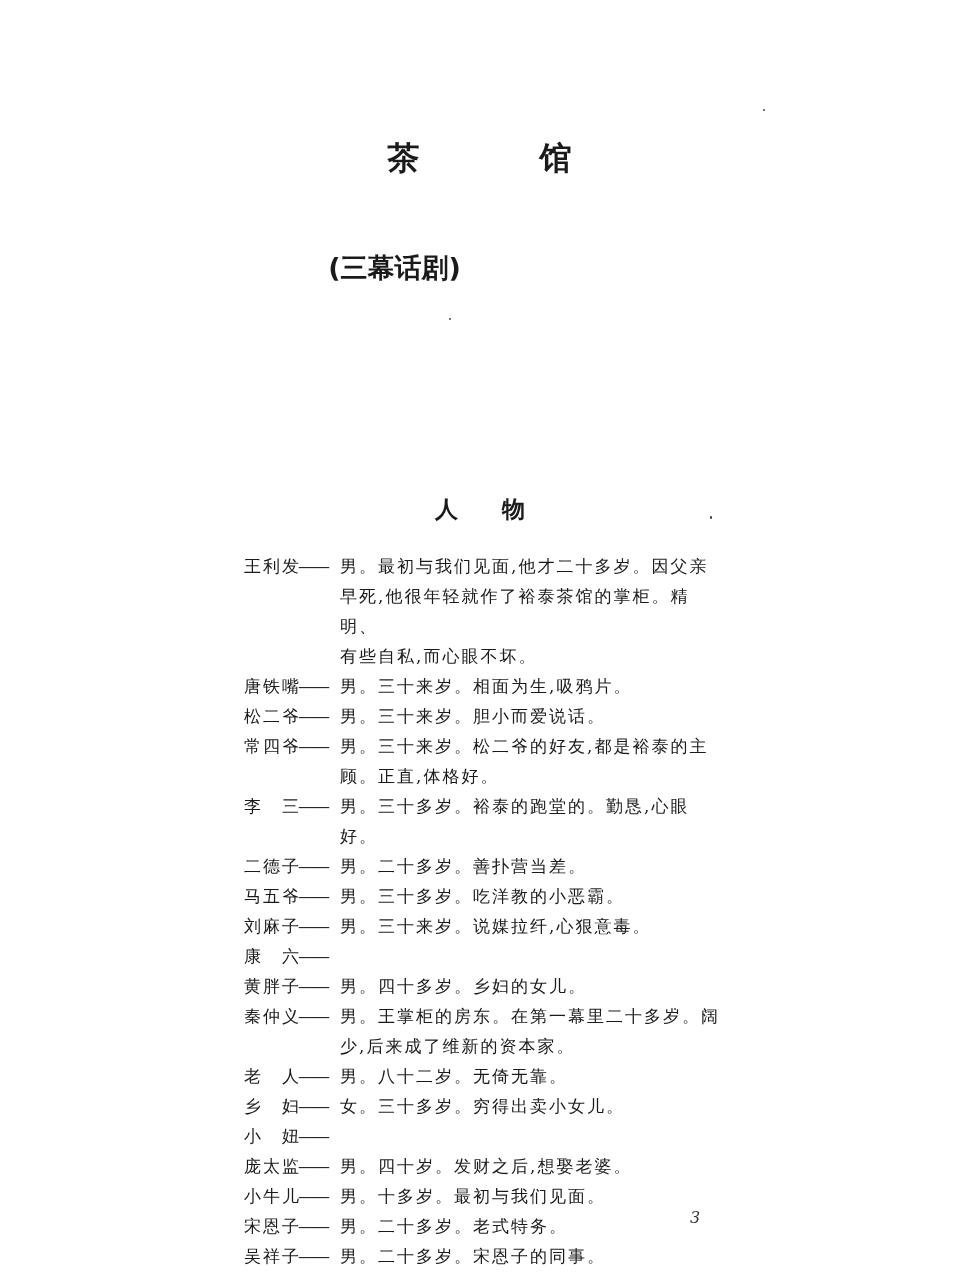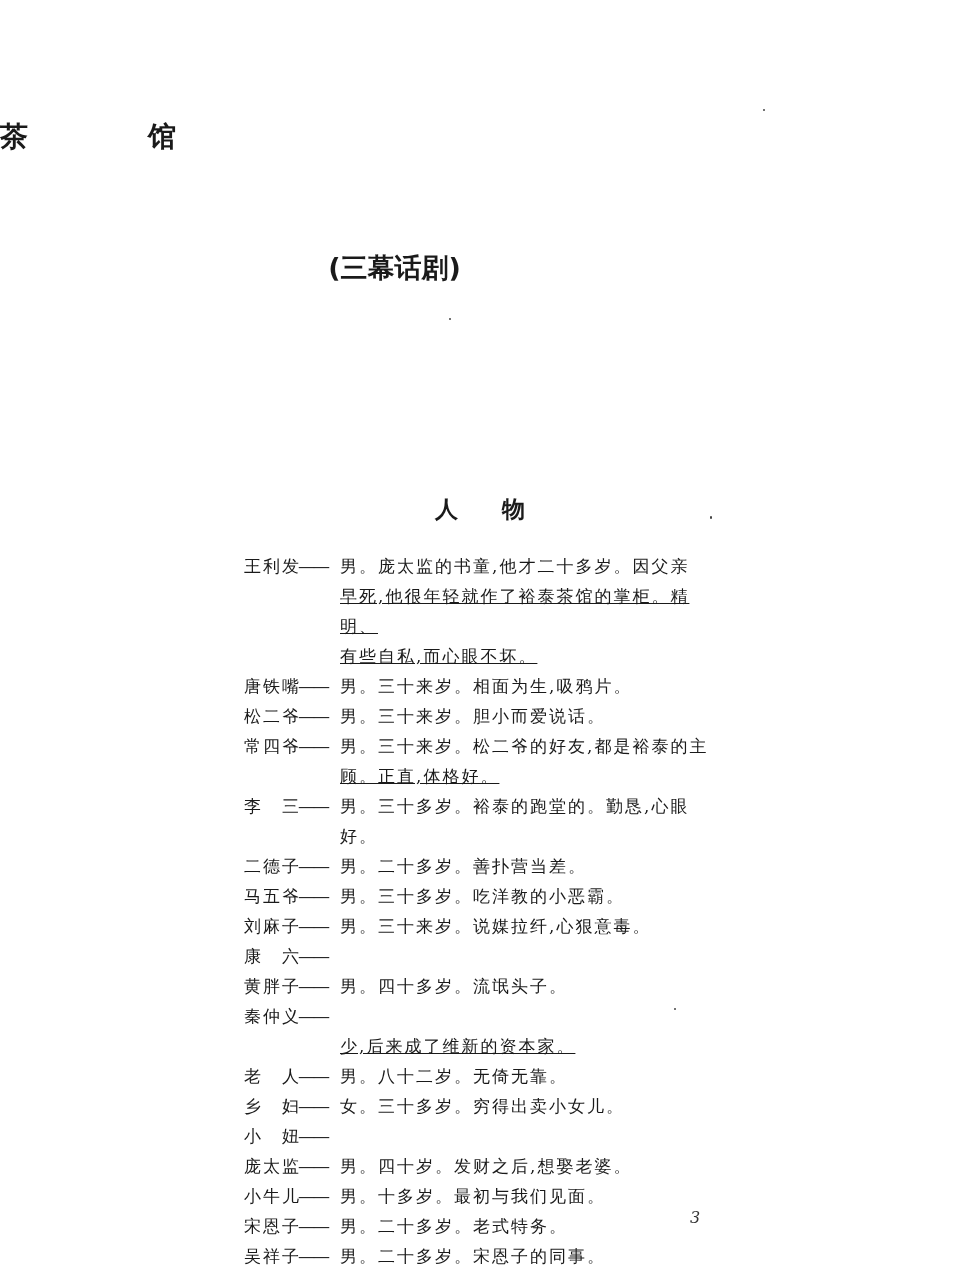--- a/index.html
+++ b/index.html
@@ -8,9 +8,9 @@
     font-family: "DejaVu Serif", "Liberation Serif", serif; color: #1a1a1a;
   }
   .title {
-    position: absolute; top: 118px; left: 0; width: 959px;
-    text-align: left; font-family: "DejaVu Sans", sans-serif;
-    font-weight: bold; font-size: 28px; letter-spacing: 0;
+    position: absolute; top: 137px; left: 0; width: 959px;
+    text-align: center; font-family: "DejaVu Sans", sans-serif;
+    font-weight: bold; font-size: 32px; letter-spacing: 0;
   }
   .title span { display: inline-block; }
   .title .gap { width: 120px; }

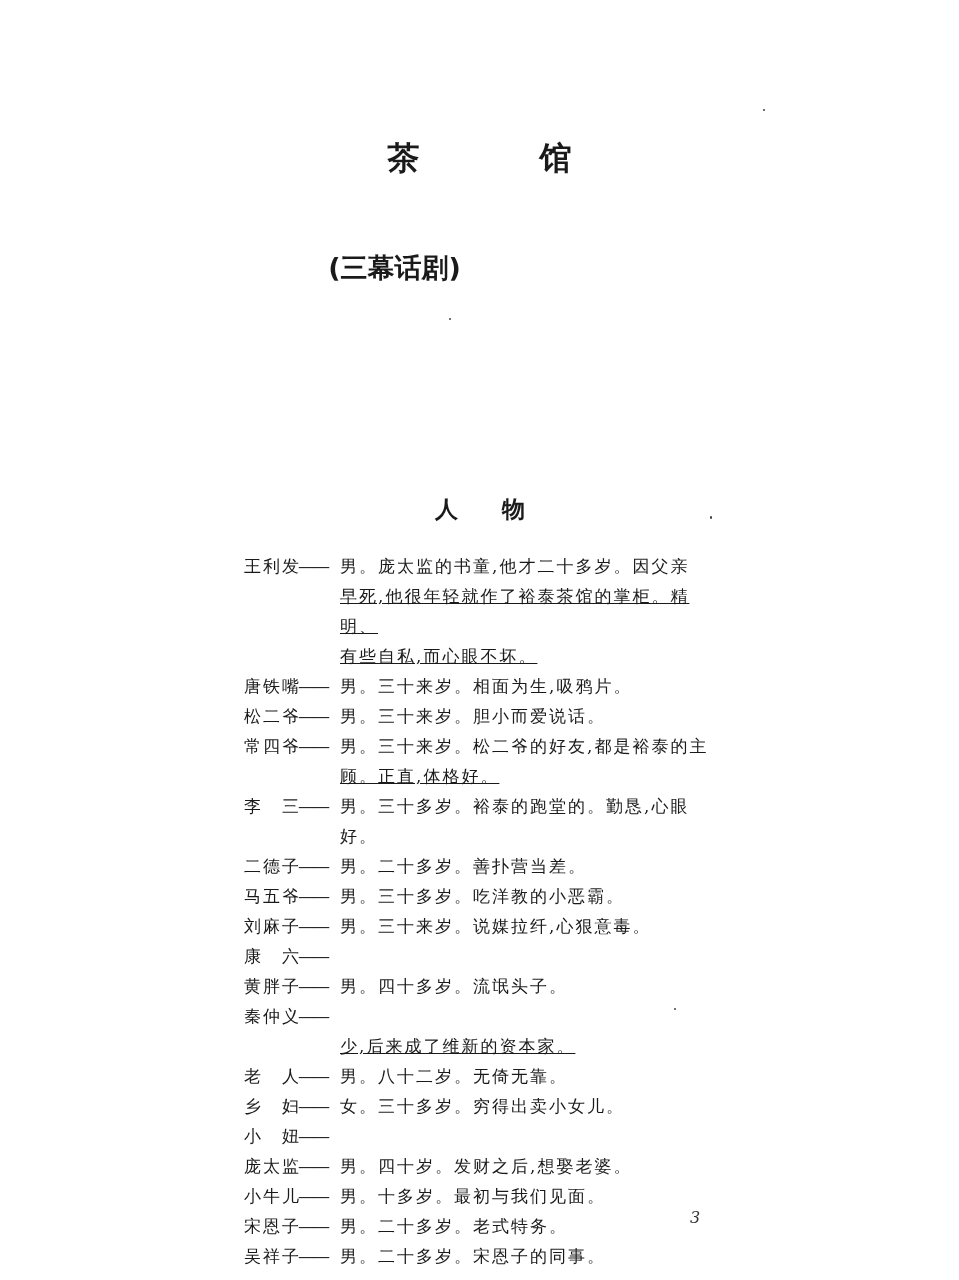--- a/index.html
+++ b/index.html
@@ -56,7 +56,7 @@
     <div class="row">
       <span class="name">王利发</span>
       <span class="dash">——</span>
-      <span class="desc">男。庞太监的书童,他才二十多岁。因父亲</span>
+      <span class="desc">男。最初与我们见面,他才二十多岁。因父亲</span>
     </div>
     <div class="row cont">
       <span class="desc">早死,他很年轻就作了裕泰茶馆的掌柜。精明、</span>

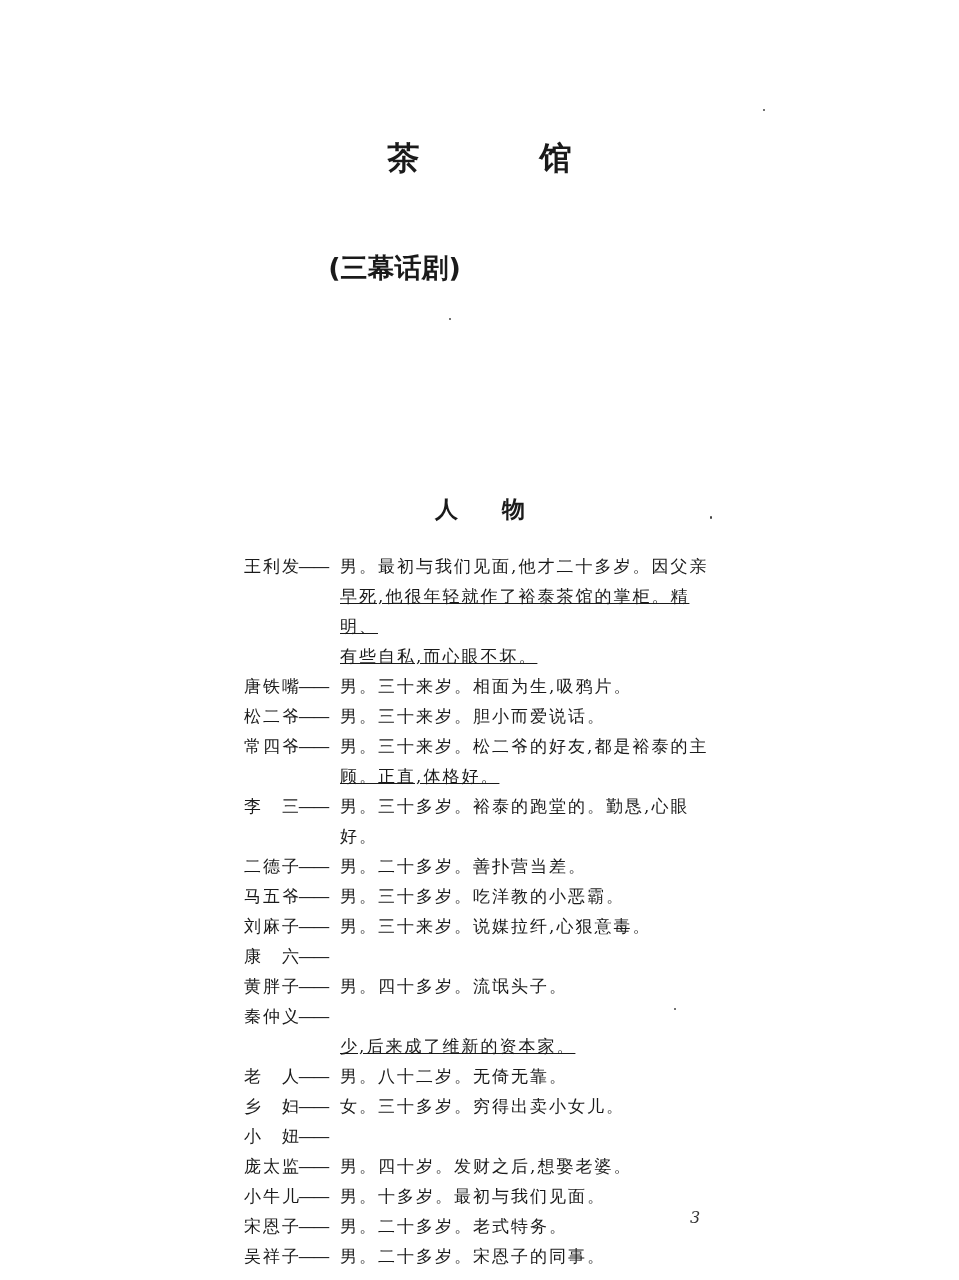--- a/index.html
+++ b/index.html
@@ -32,7 +32,7 @@
   .name { width: 54px; white-space: pre; flex: none; }
   .dash { width: 42px; flex: none; letter-spacing: -2px; }
   .desc { flex: 1; }
-  .cont { padding-left: 96px; text-decoration: underline; }
+  .cont { padding-left: 96px; }
   .pagenum {
     position: absolute; top: 1208px; left: 690px;
     font-size: 16px; font-style: italic; color: #333;

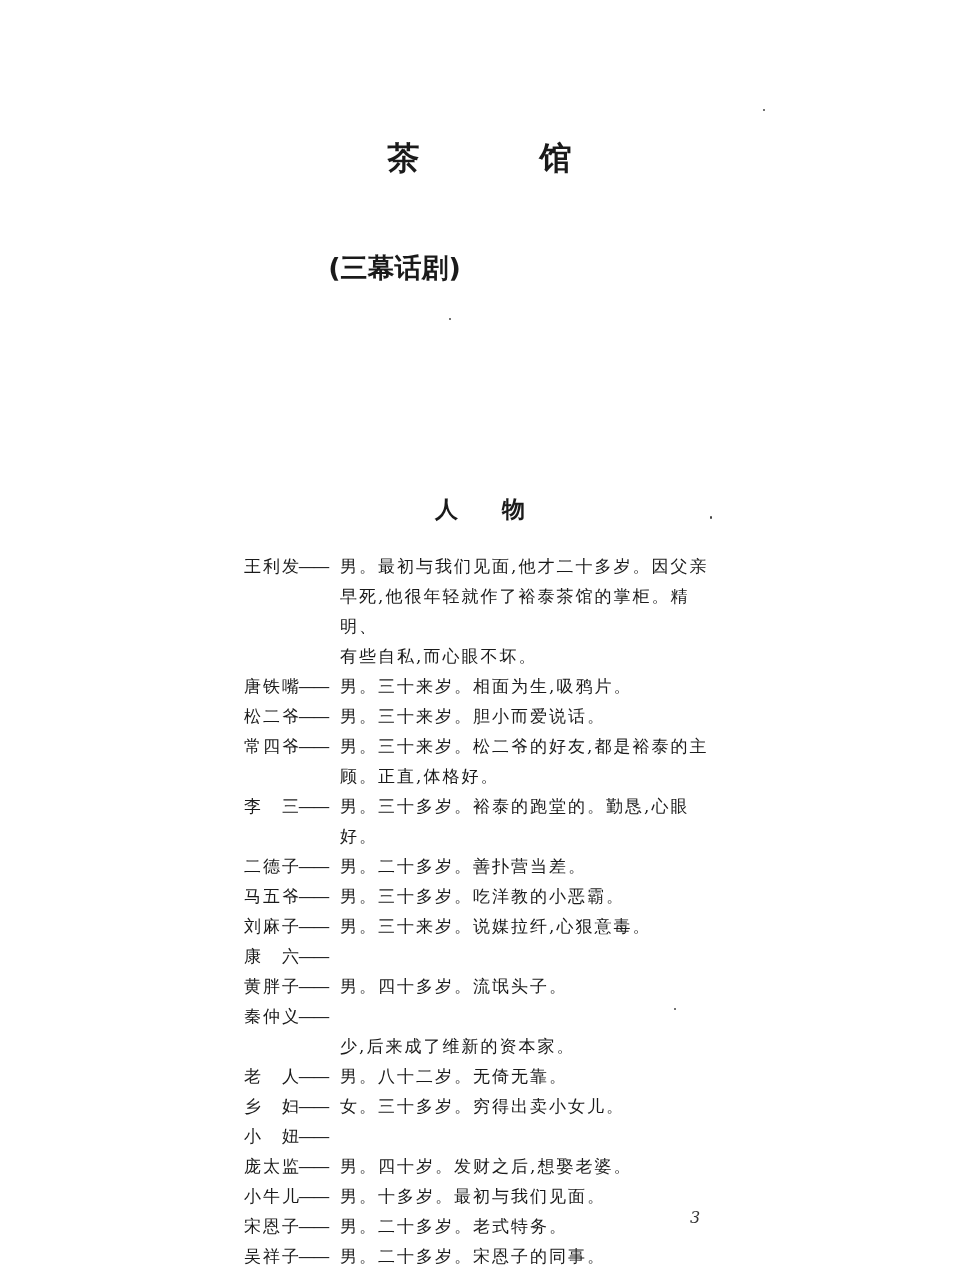--- a/index.html
+++ b/index.html
@@ -109,7 +109,7 @@
     <div class="row">
       <span class="name">黄胖子</span>
       <span class="dash">——</span>
-      <span class="desc">男。四十多岁。流氓头子。</span>
+      <span class="desc">男。四十多岁。乡妇的女儿。</span>
     </div>
     <div class="row">
       <span class="name">秦仲义</span>

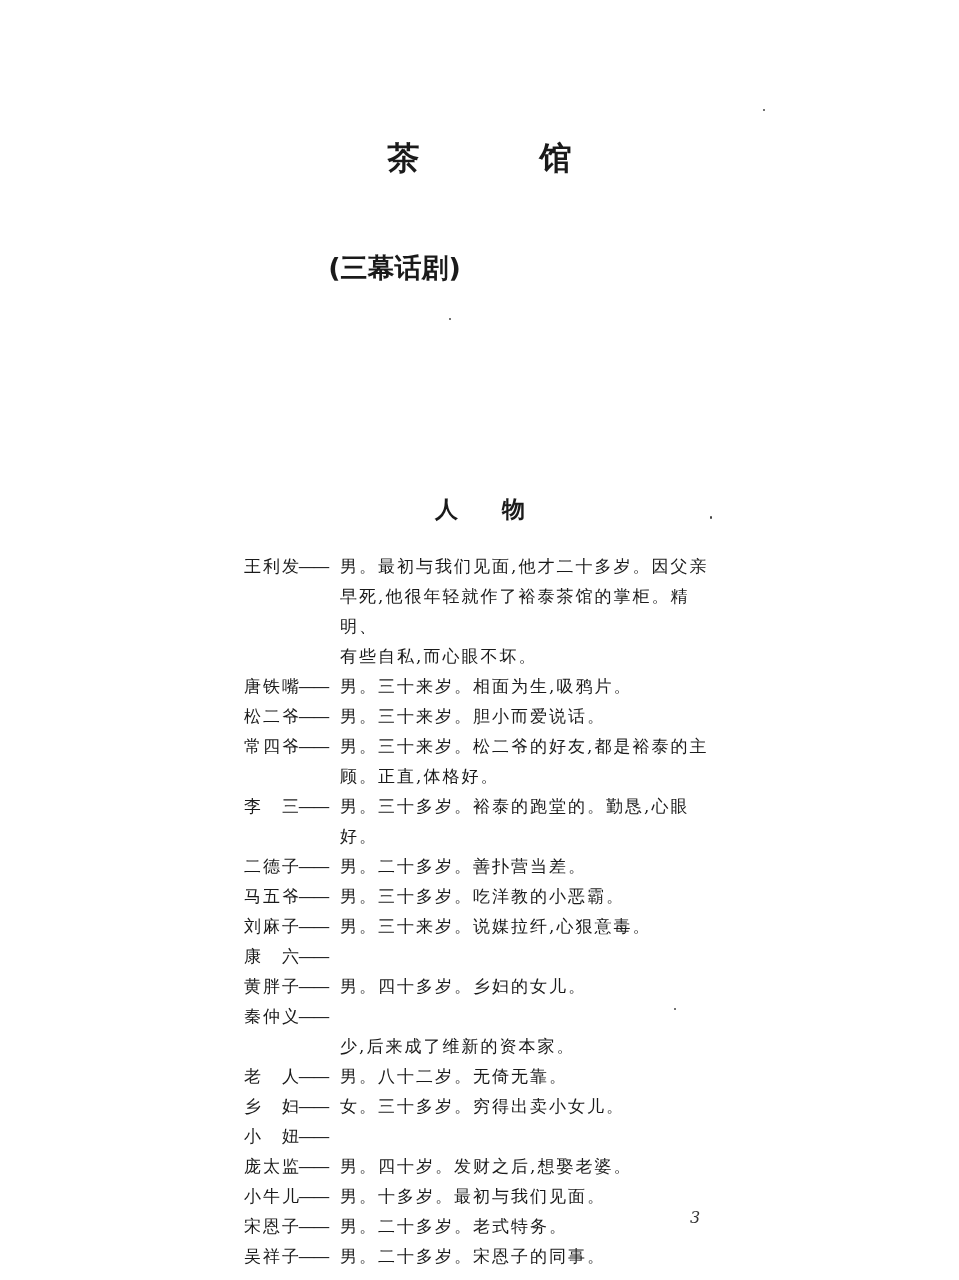--- a/index.html
+++ b/index.html
@@ -114,6 +114,7 @@
     <div class="row">
       <span class="name">秦仲义</span>
       <span class="dash">——</span>
+      <span class="desc">男。王掌柜的房东。在第一幕里二十多岁。阔</span>
     </div>
     <div class="row cont">
       <span class="desc">少,后来成了维新的资本家。</span>

